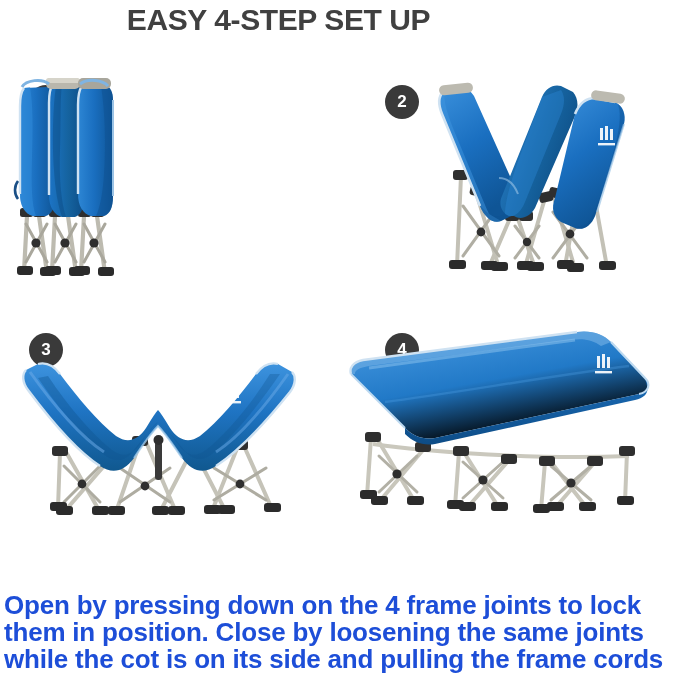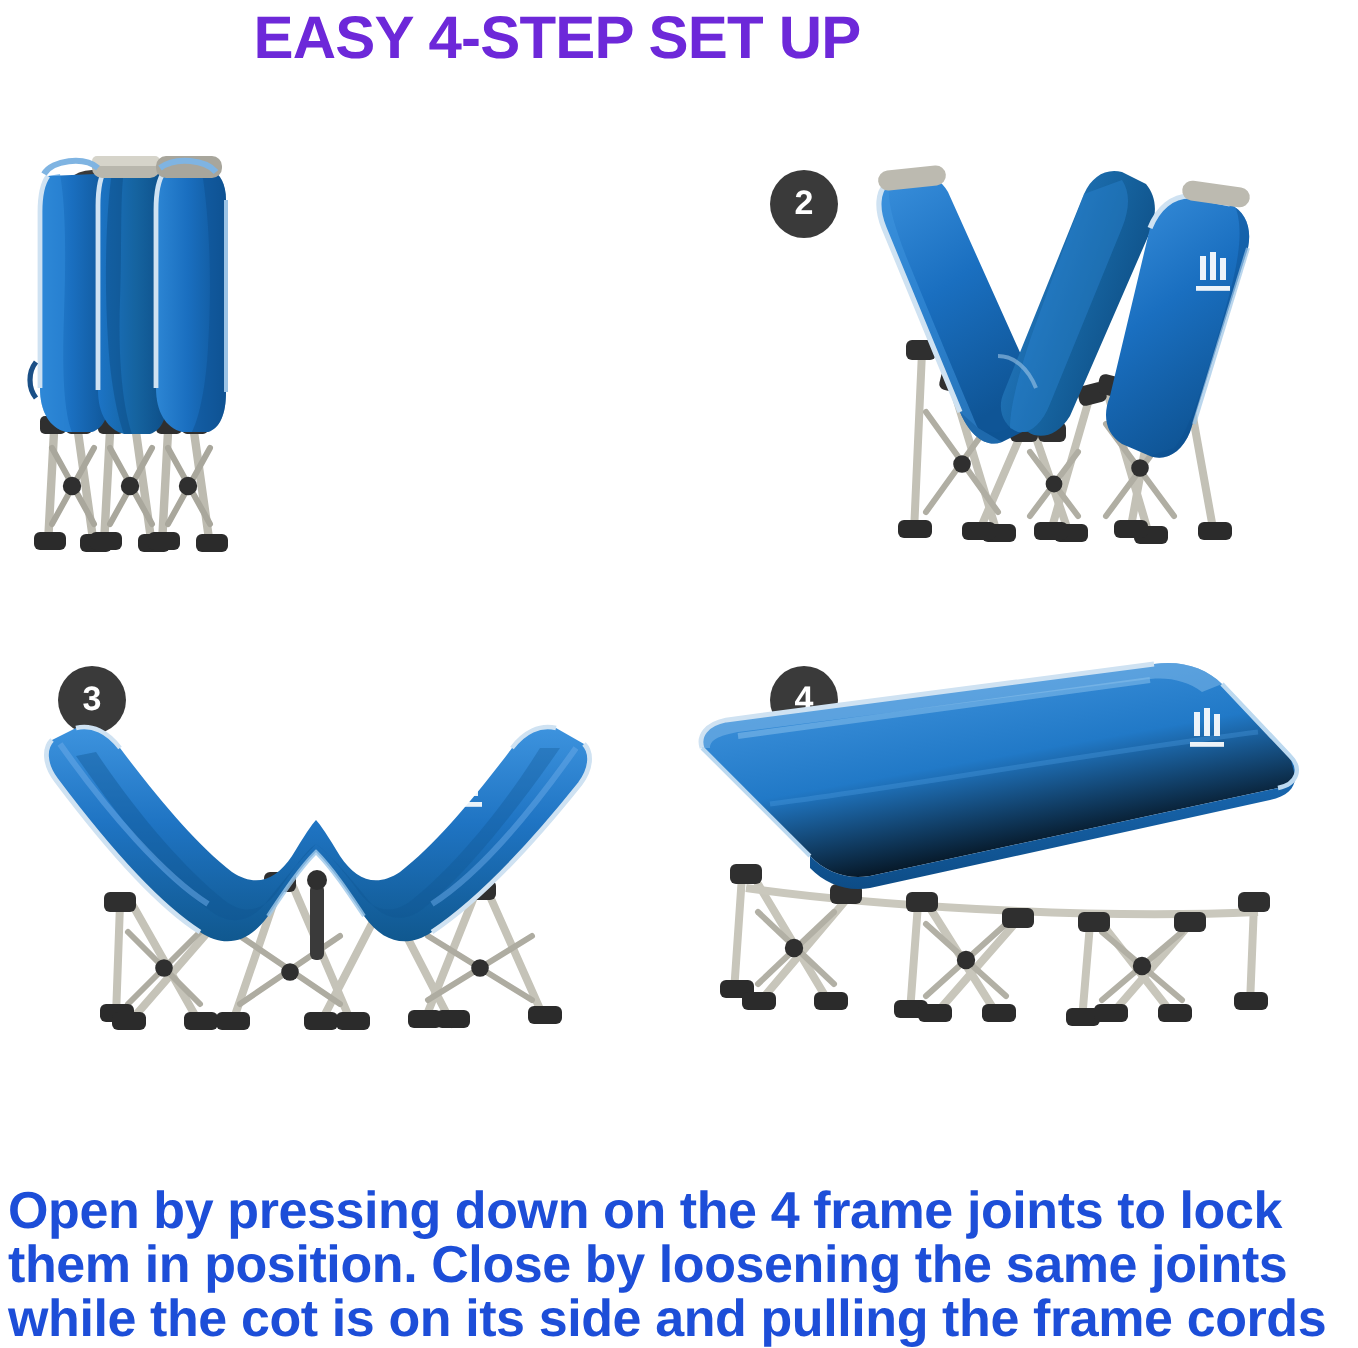--- a/index.html
+++ b/index.html
@@ -26,7 +26,7 @@
     font-size: 30px;
     font-weight: bold;
     letter-spacing: -0.4px;
-    color: #6d28d9;
+    color: #404040;
     line-height: 40px;
     white-space: nowrap;
   }

